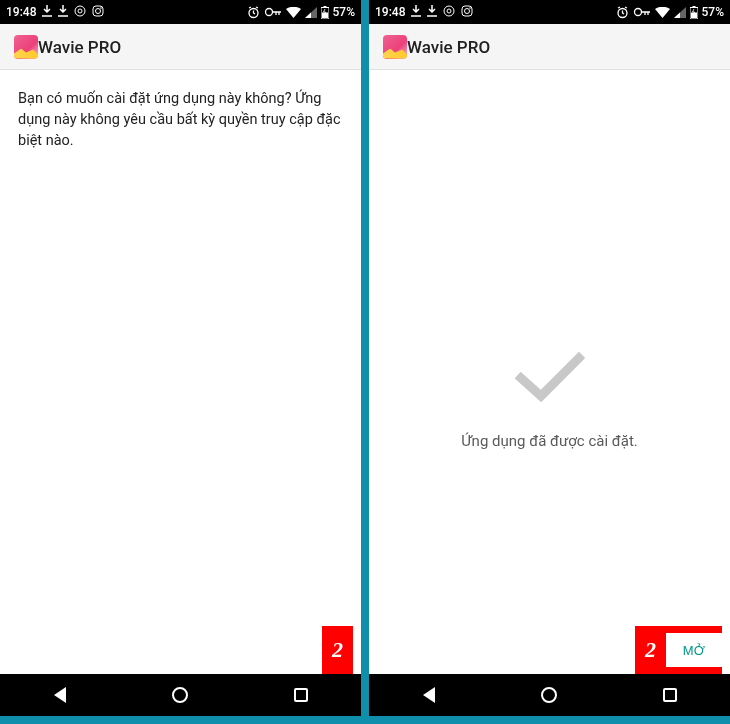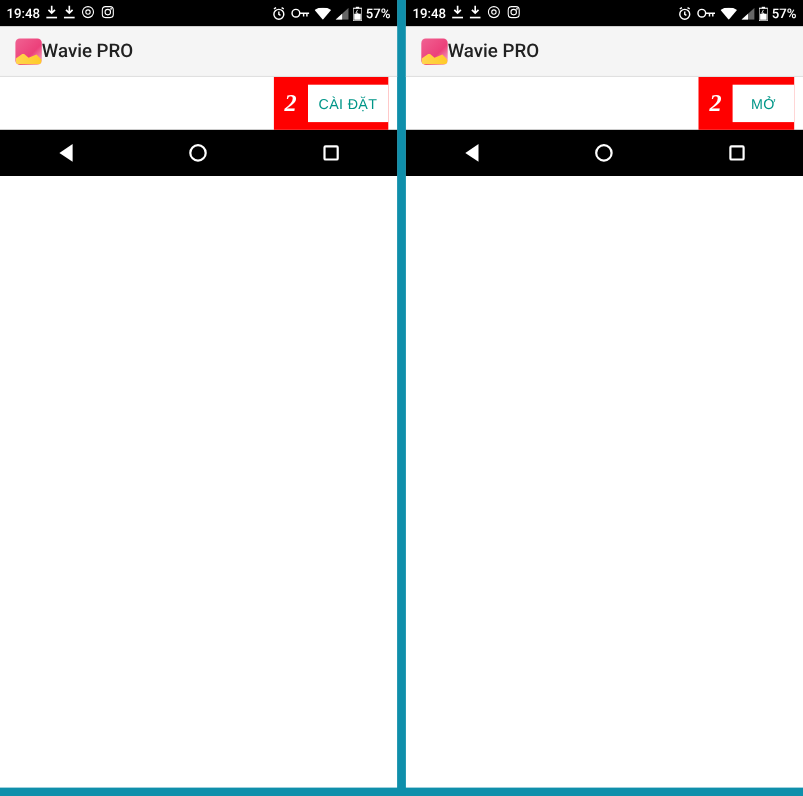--- a/index.html
+++ b/index.html
@@ -222,6 +222,9 @@
     <div class="app-title">Wavie PRO</div>
   </div>
 
+  <div class="content">
+    <p class="prompt-text">Bạn có muốn cài đặt ứng dụng này không? Ứng dụng này không yêu cầu bất kỳ quyền truy cập đặc biệt nào.</p>
+  </div>
 
   <div class="action-row">
     <div class="step-badge">

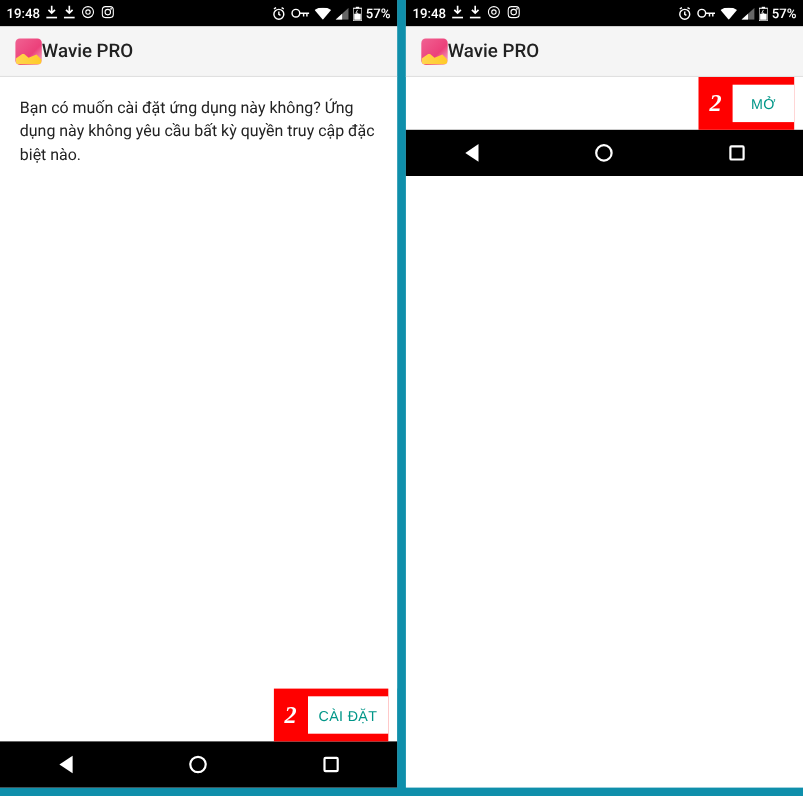--- a/index.html
+++ b/index.html
@@ -308,6 +308,16 @@
     <div class="app-title">Wavie PRO</div>
   </div>
 
+  <div class="content">
+    <div class="done-area">
+      <div class="checkmark">
+        <svg width="70" height="54" viewBox="0 0 70 54">
+            <path d="M6 28 L26 46 L64 8" stroke="#c8c8c8" stroke-width="9" fill="none" stroke-linecap="square"></path>
+          </svg>
+      </div>
+      <div class="done-text">Ứng dụng đã được cài đặt.</div>
+    </div>
+  </div>
 
   <div class="action-row">
     <div class="step-badge">

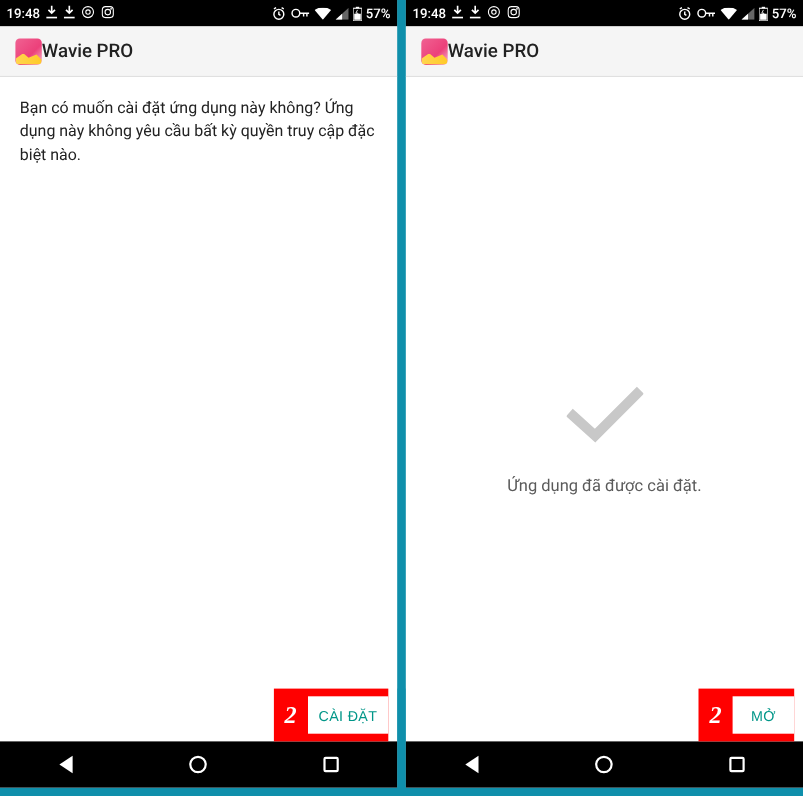--- a/index.html
+++ b/index.html
@@ -229,7 +229,6 @@
   <div class="action-row">
     <div class="step-badge">
       <span class="step-num">2</span>
-      <button class="action-btn">CÀI ĐẶT</button>
     </div>
   </div>
 

